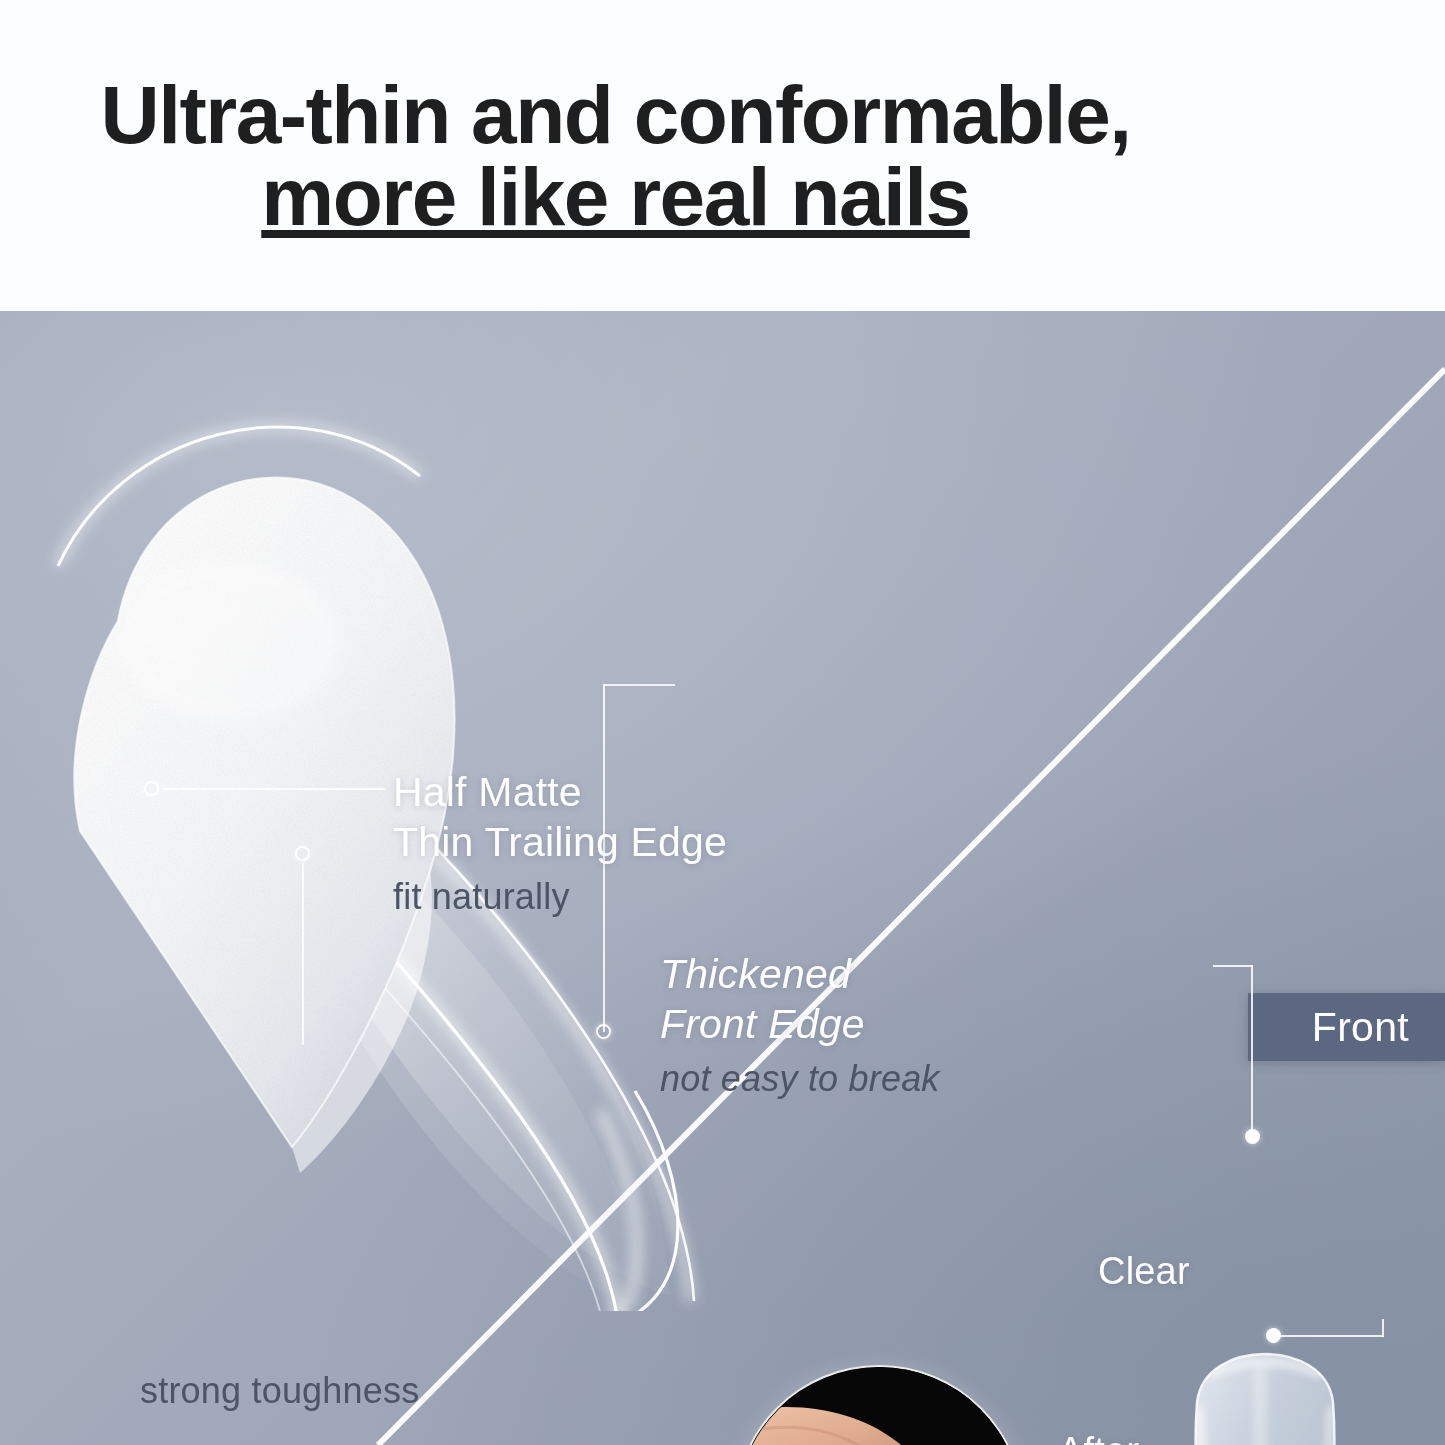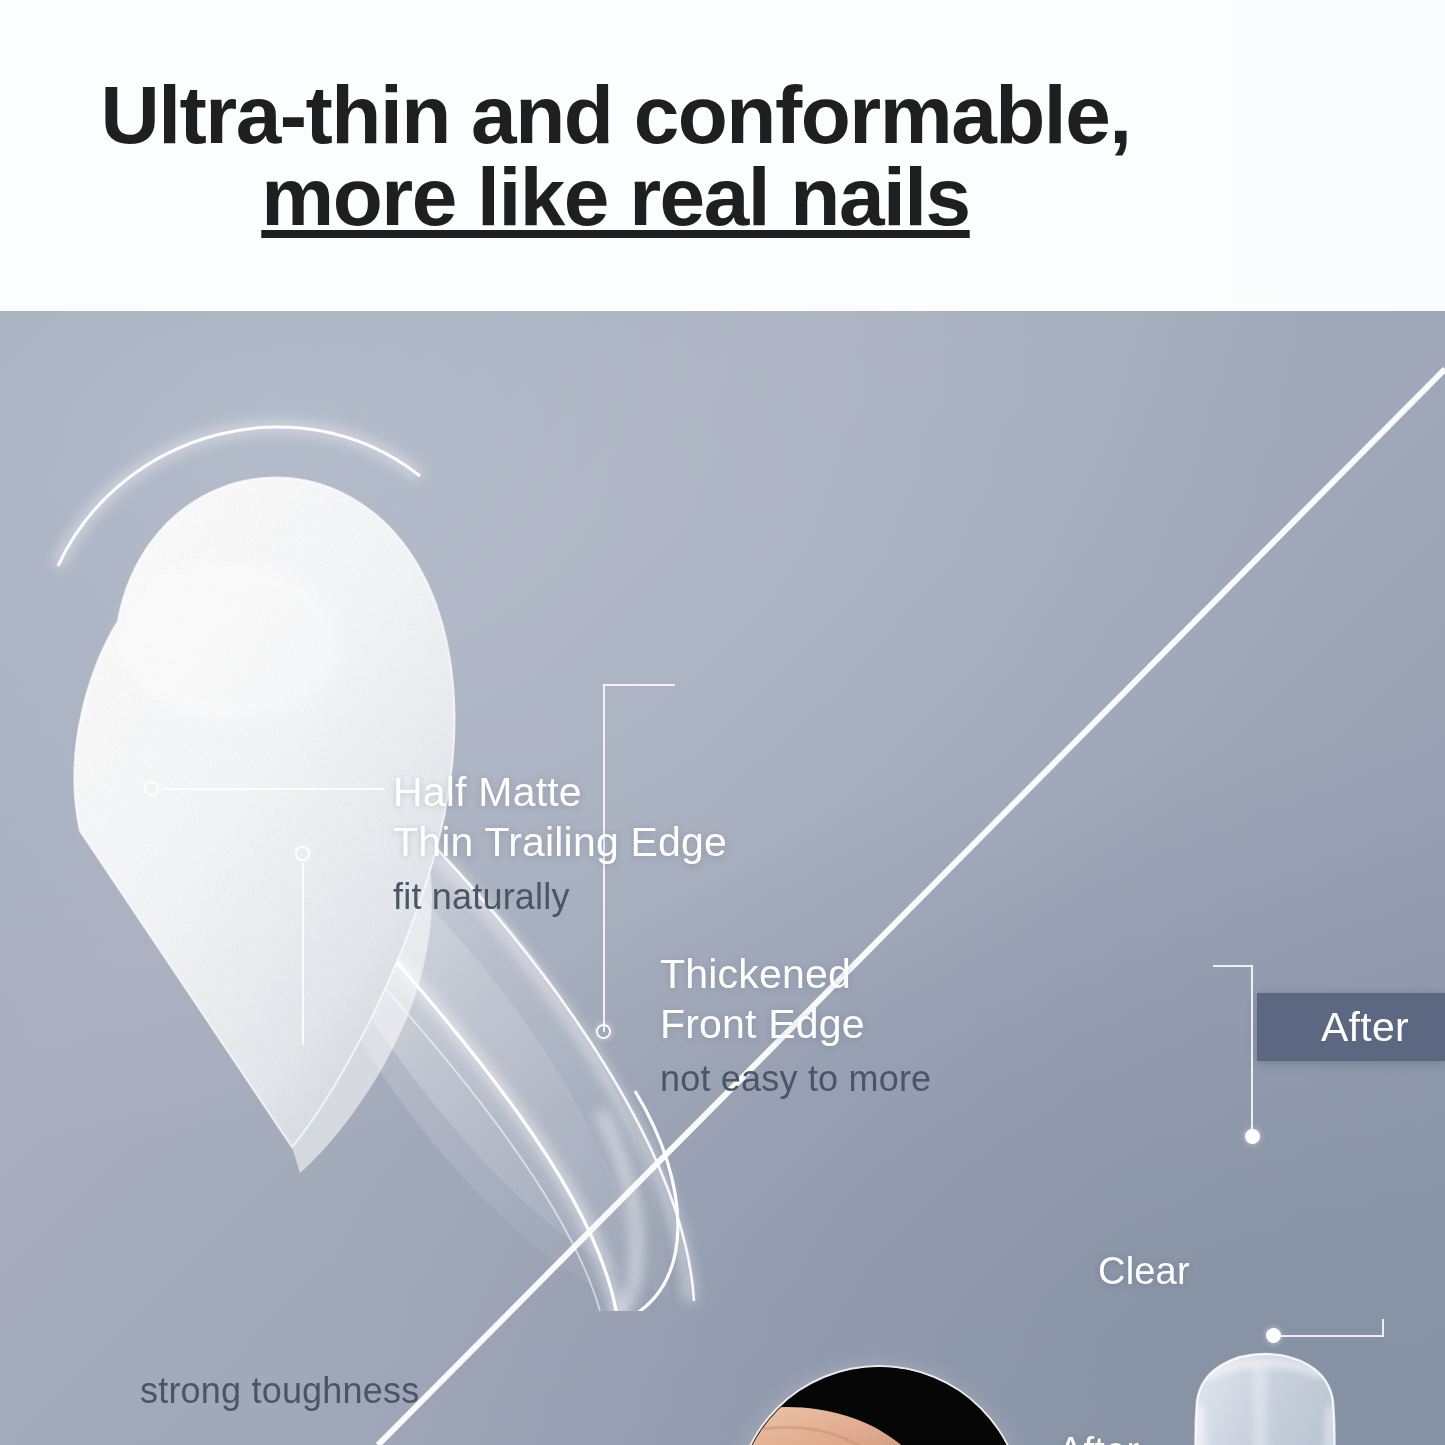--- a/index.html
+++ b/index.html
@@ -67,7 +67,7 @@
   }
 
   .co-half   { left:393px; top:456px; }
-  .co-thick  { left:660px; top:638px; }
+  .co-thick  { left:660px; top:638px;font-style:italic; }
   .co-crease { left:140px; top:1050px; }
 
   

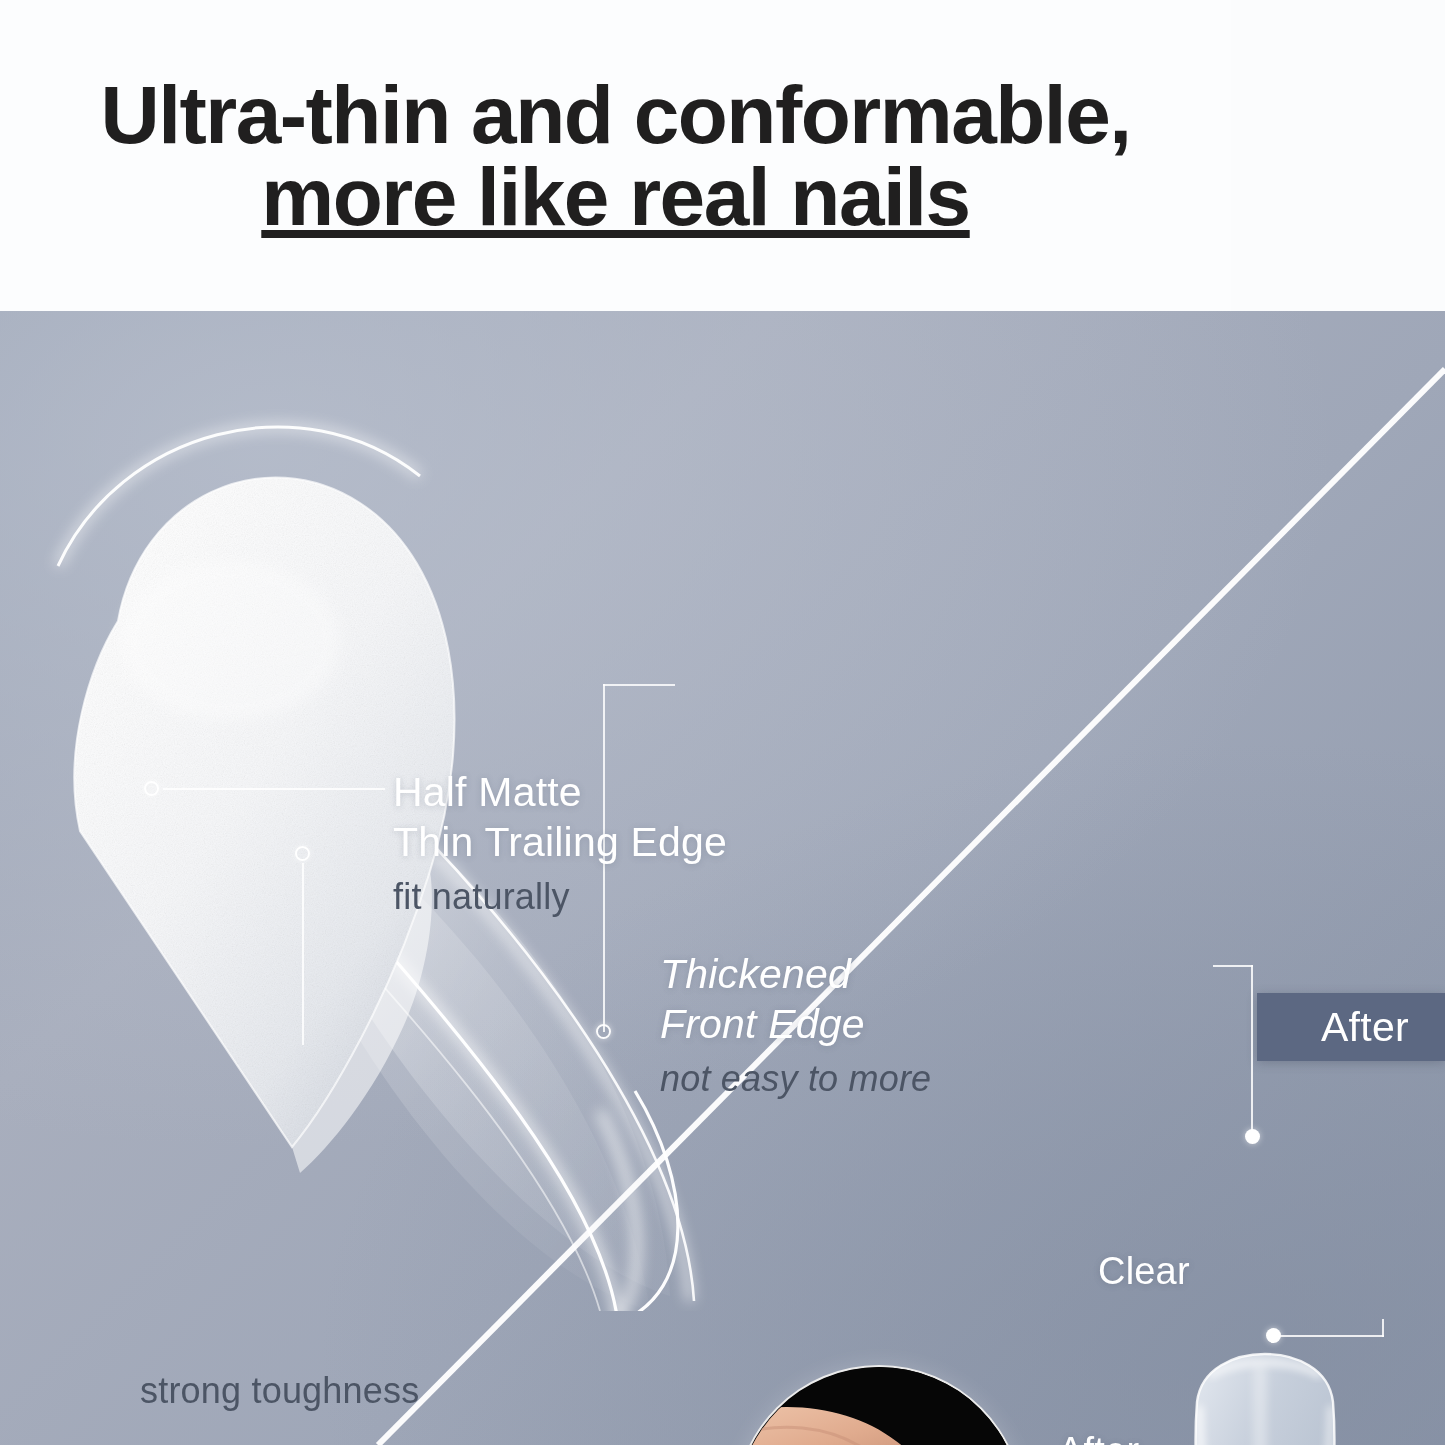--- a/index.html
+++ b/index.html
@@ -221,7 +221,7 @@
     </div>
 
     <div class="badge badge-others">
-      <span>After</span>
+      <span>Front</span>
     </div>
 
     <div class="photo-circle">

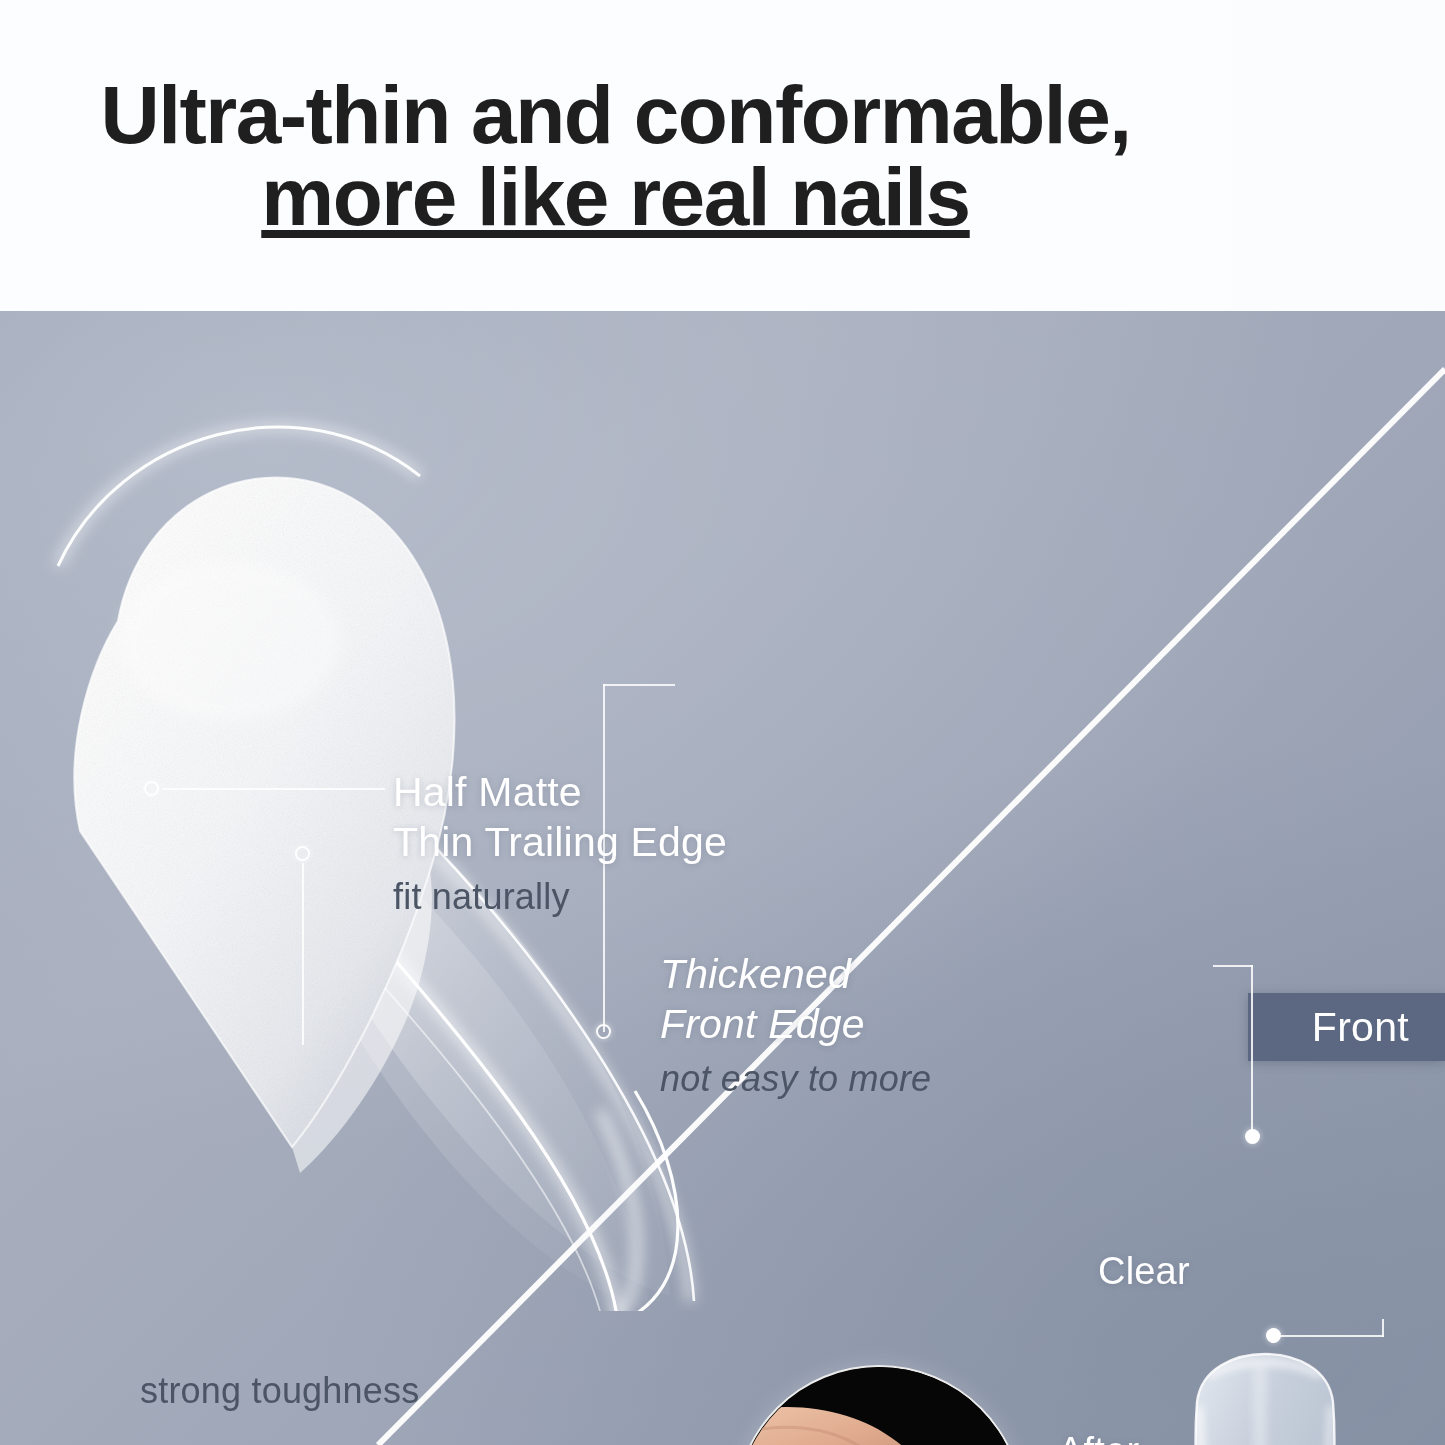--- a/index.html
+++ b/index.html
@@ -213,7 +213,7 @@
     <div class="callout co-thick">
       <div class="c-title">Thickened
 Front Edge</div>
-      <div class="c-sub">not easy to more</div>
+      <div class="c-sub">not easy to break</div>
     </div>
 
     <div class="callout co-crease">

